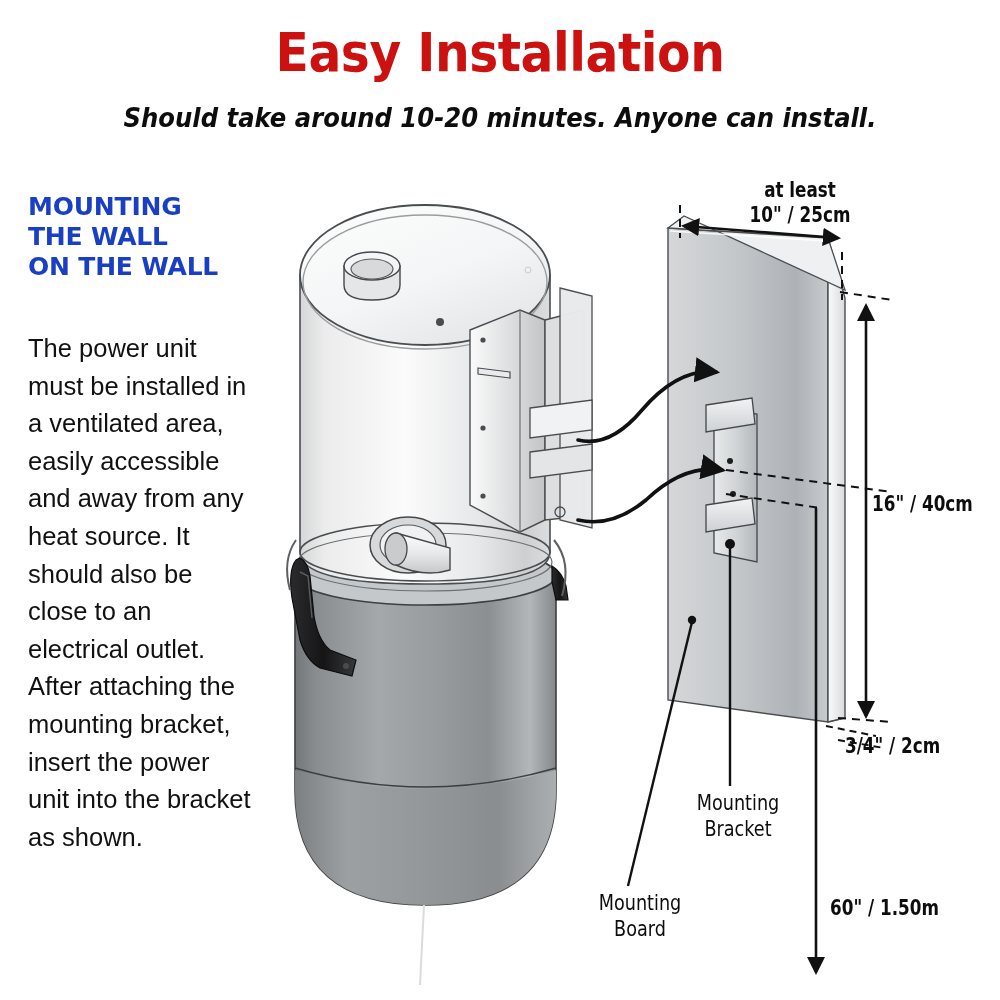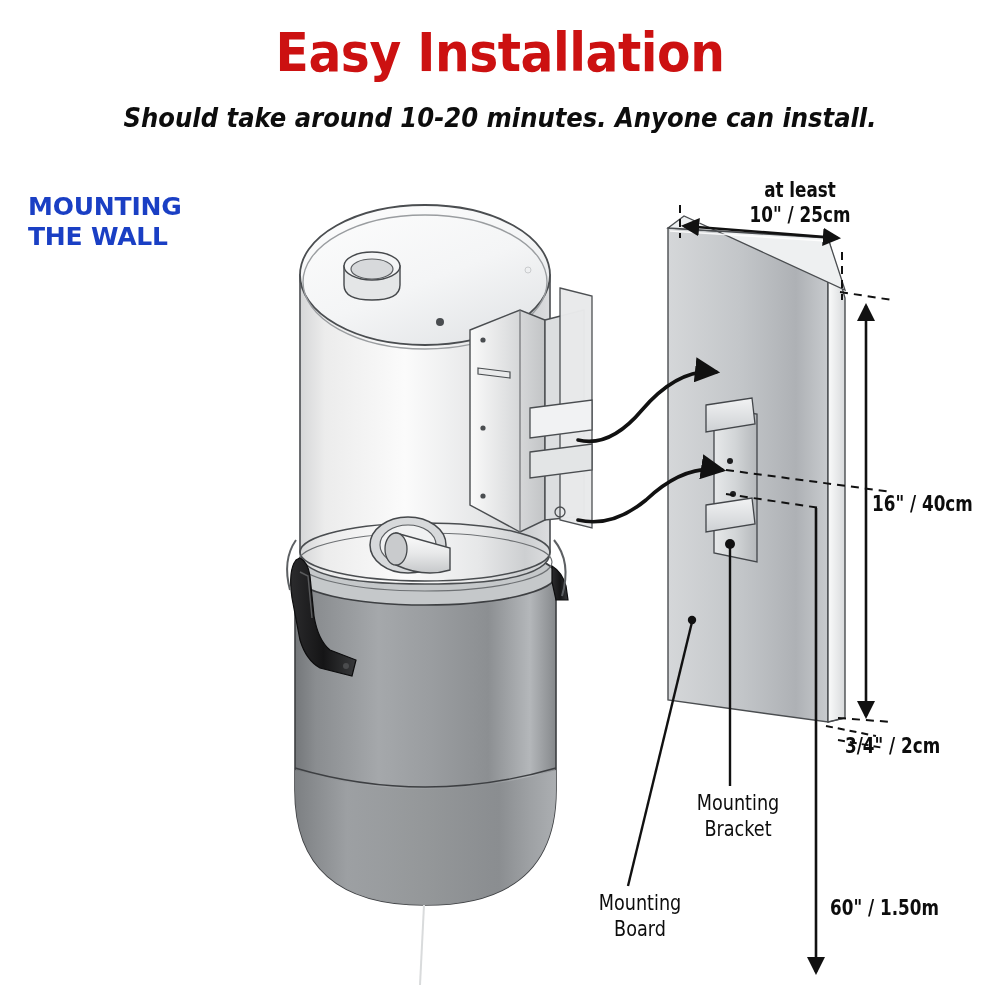--- a/index.html
+++ b/index.html
@@ -130,6 +130,7 @@
   <div id="side-heading">
     <div>MOUNTING</div>
     <div>THE WALL</div>
+    <div>ON THE WALL</div>
   </div>
 
   <svg id="diagram" viewBox="0 0 1000 1000">

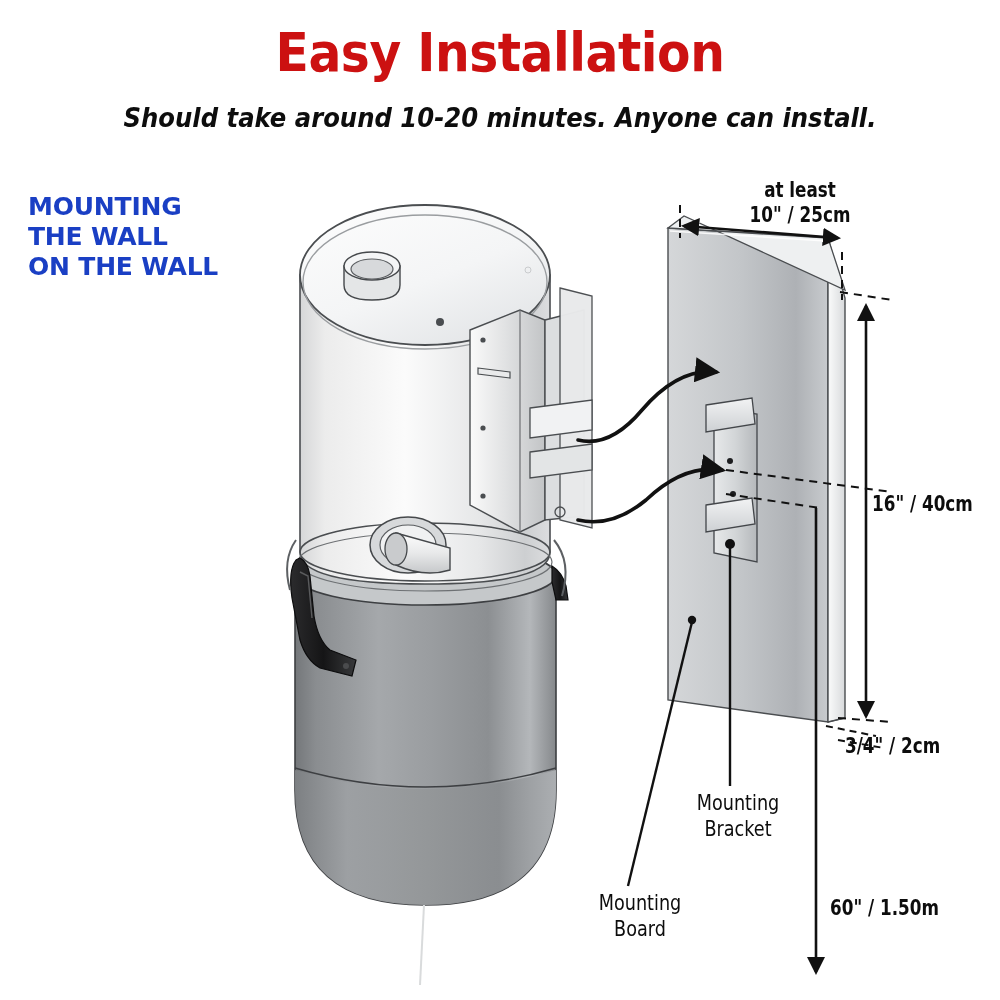--- a/index.html
+++ b/index.html
@@ -132,6 +132,7 @@
     <div>THE WALL</div>
     <div>ON THE WALL</div>
   </div>
+  <div id="side-body">The power unit must be installed in a ventilated area, easily accessible and away from any heat source. It should also be close to an electrical outlet. After attaching the mounting bracket, insert the power unit into the bracket as shown.</div>
 
   <svg id="diagram" viewBox="0 0 1000 1000">
     <defs>

